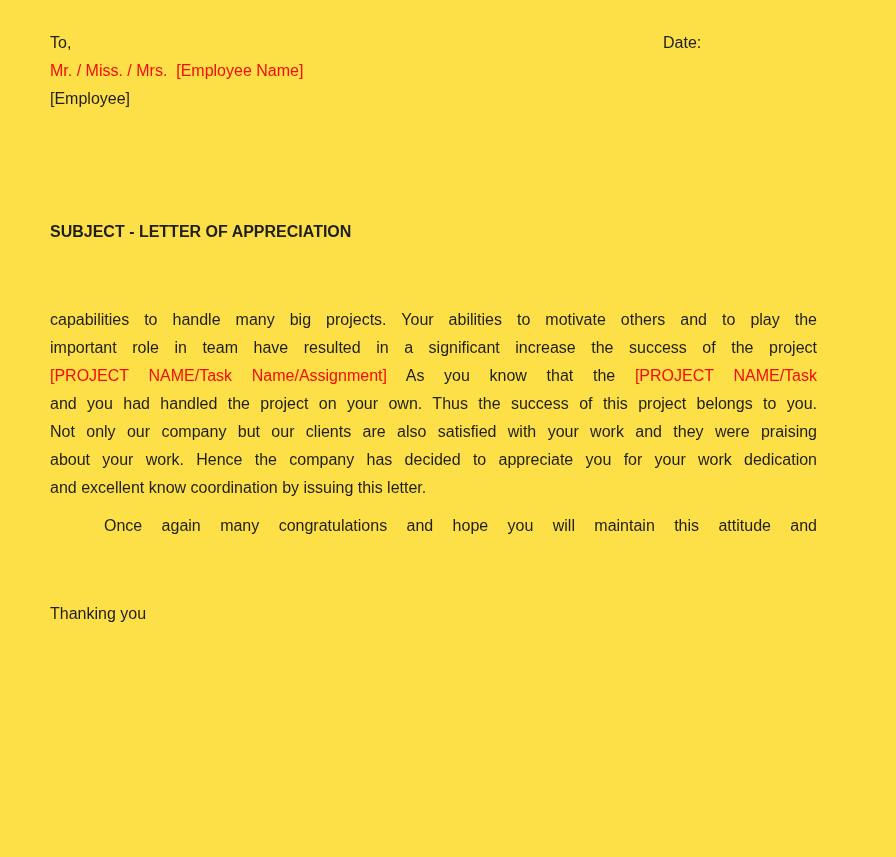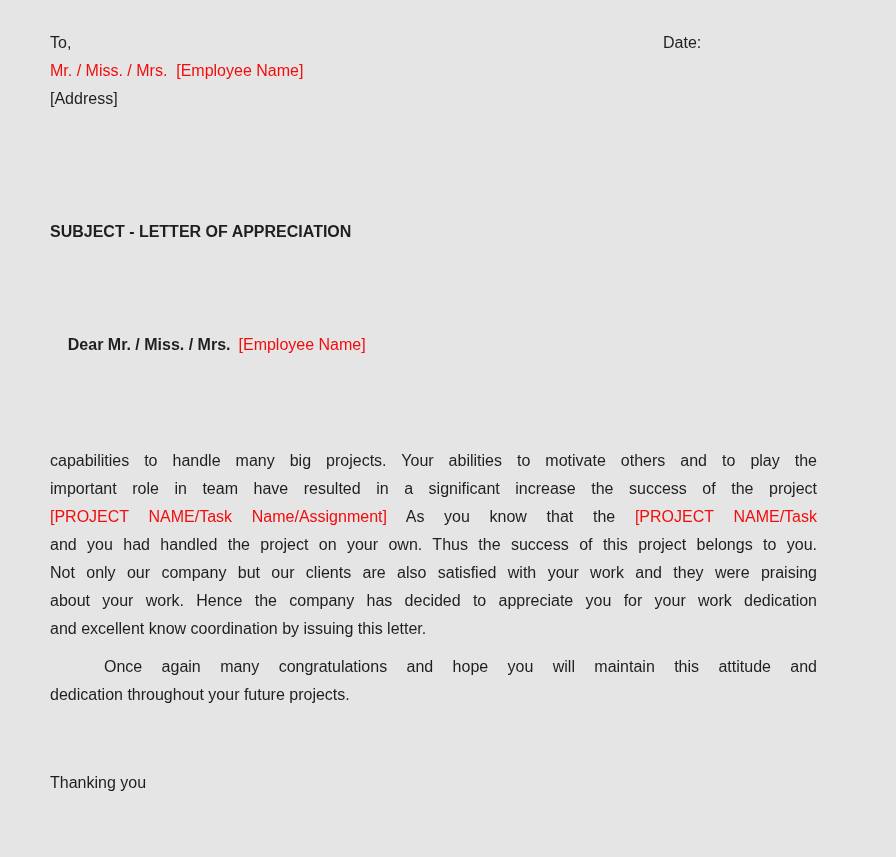--- a/index.html
+++ b/index.html
@@ -11,7 +11,7 @@
     position: relative;
     width: 896px;
     height: 857px;
-    background: #e5e5e5;
+    background: #fde047;
     box-sizing: border-box;
     padding: 29px 79px 0 50px;
     font-family: "Liberation Sans", "DejaVu Sans", sans-serif;

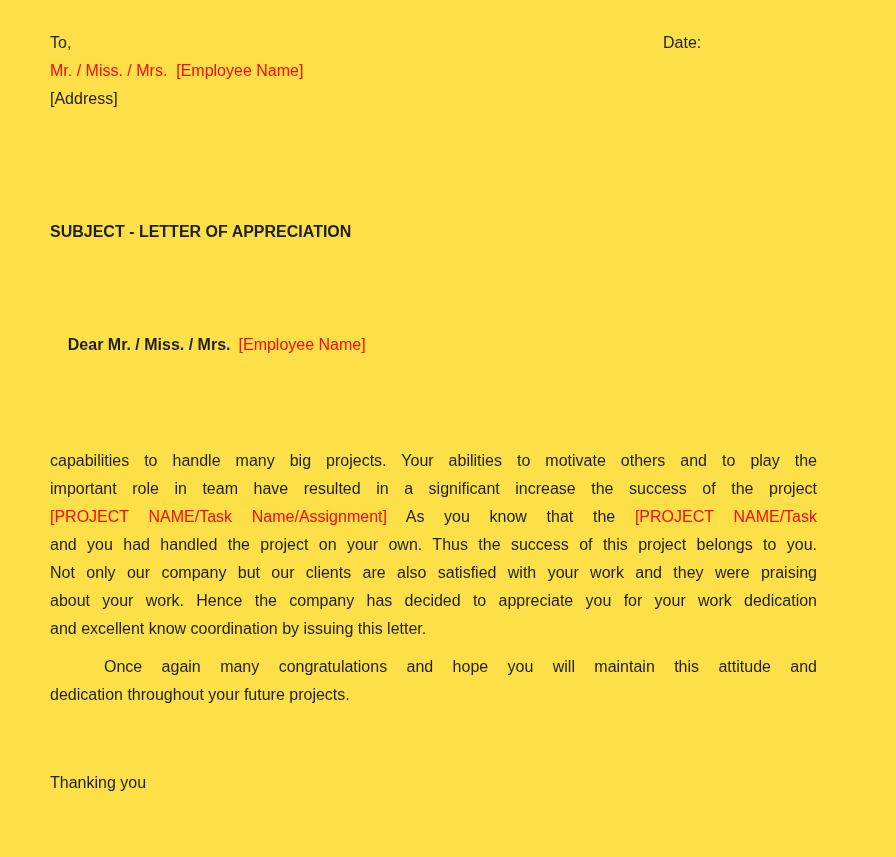--- a/index.html
+++ b/index.html
@@ -86,7 +86,7 @@
 
   <div class="hline red">Mr. / Miss. / Mrs.  [Employee Name]</div>
 
-  <div class="hline">[Address]</div>
+  <div class="hline">[Employee]</div>
 
   <div class="subject">SUBJECT - LETTER OF APPRECIATION</div>
 

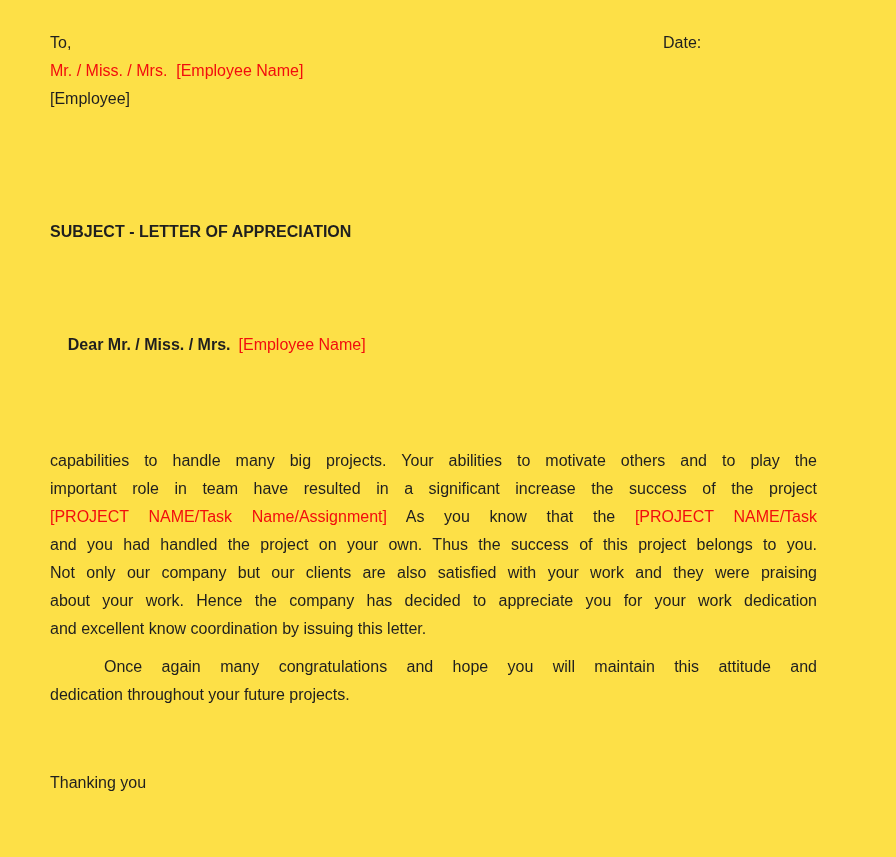--- a/index.html
+++ b/index.html
@@ -90,9 +90,6 @@
 
   <div class="subject">SUBJECT - LETTER OF APPRECIATION</div>
 
-  <div class="salutation">
-    <span>Dear Mr. / Miss. / Mrs.</span><span class="red name">[Employee Name]</span>
-  </div>
 
   <div class="para para1">
       <div class="line"><span>capabilities to handle many big projects. Your abilities to motivate others and to play the</span></div>

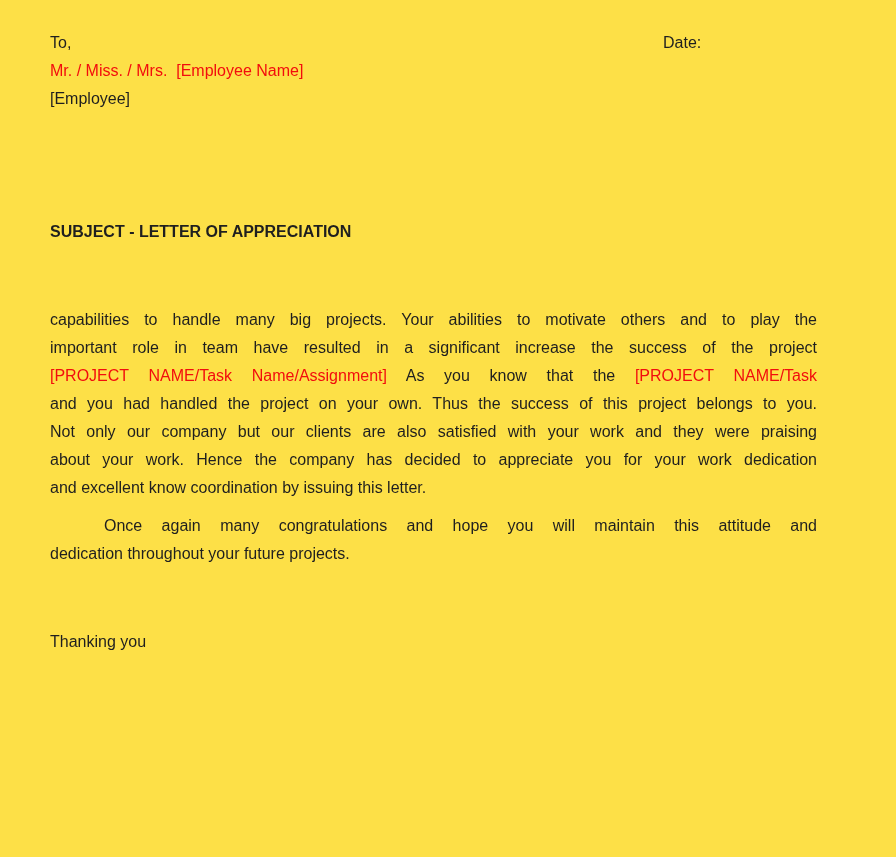--- a/index.html
+++ b/index.html
@@ -103,7 +103,6 @@
 
   <div class="para para2">
       <div class="line"><span class="indent"></span><span>Once again many congratulations and hope you will maintain this attitude and</span></div>
-      <div class="line last"><span>dedication throughout your future projects.</span></div>
     </div>
 
   <div class="closing">

